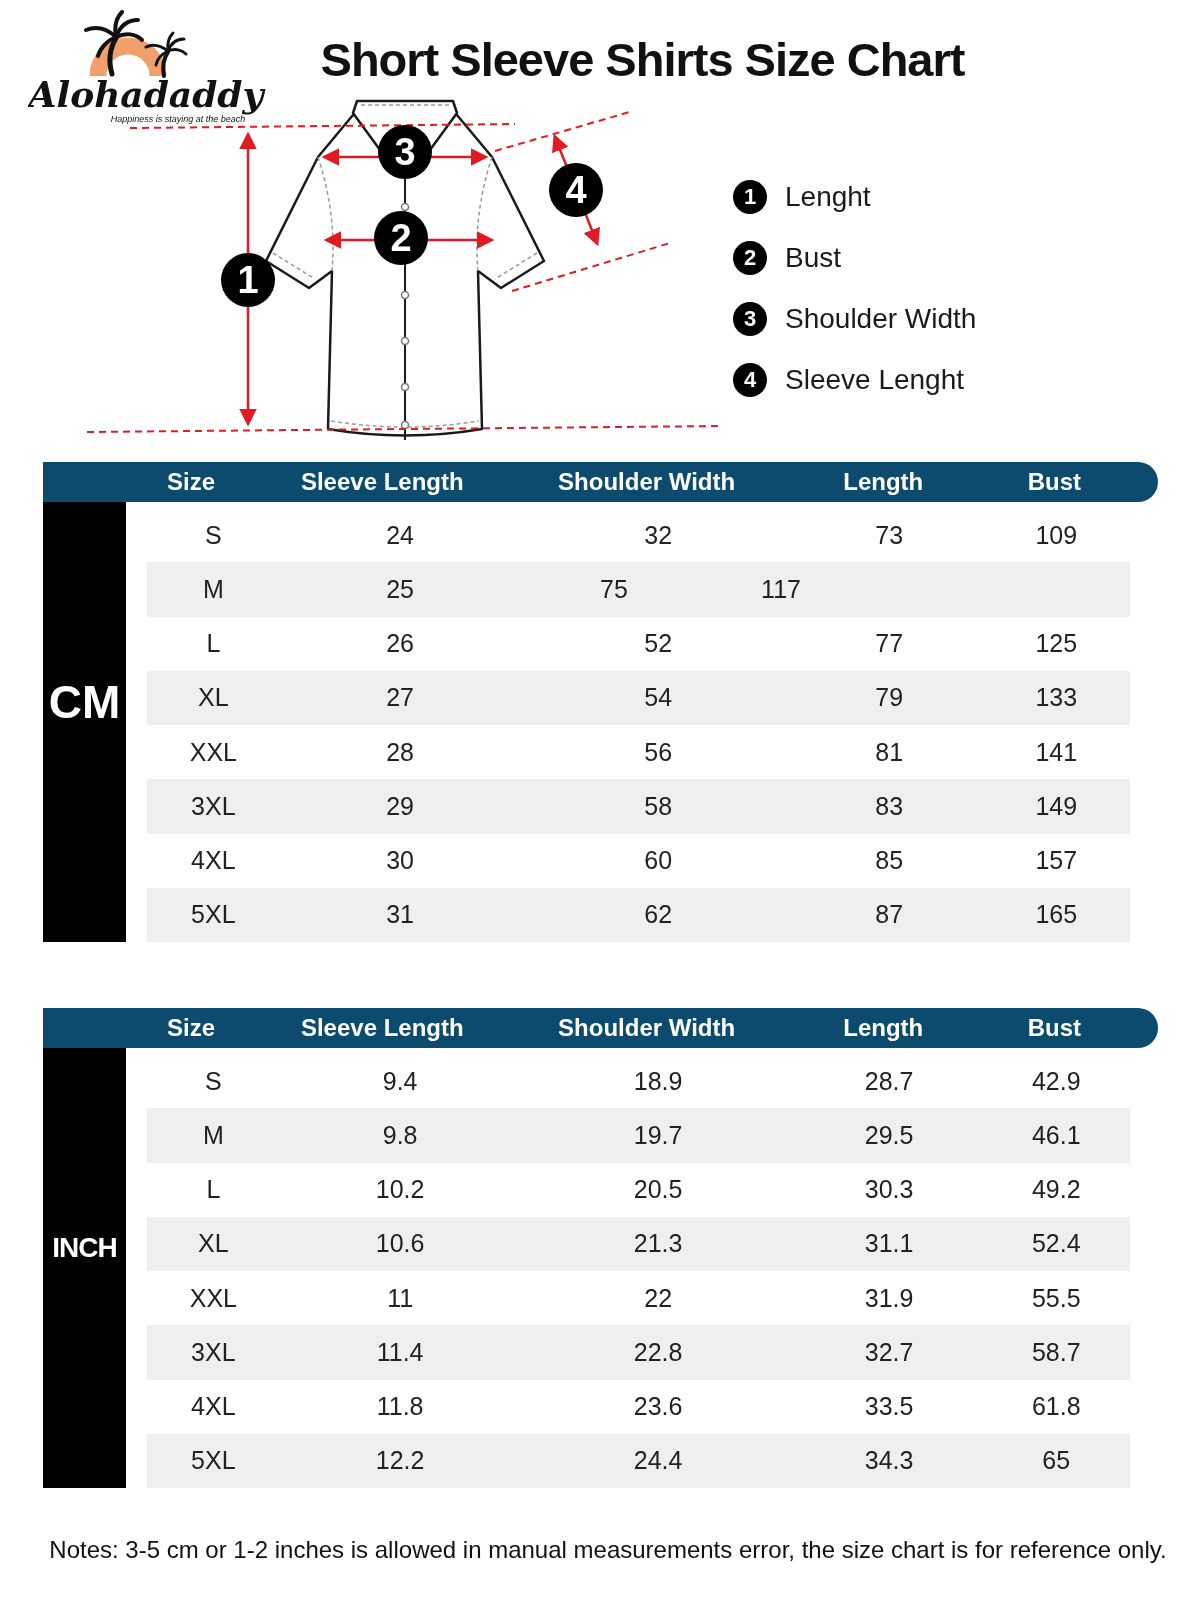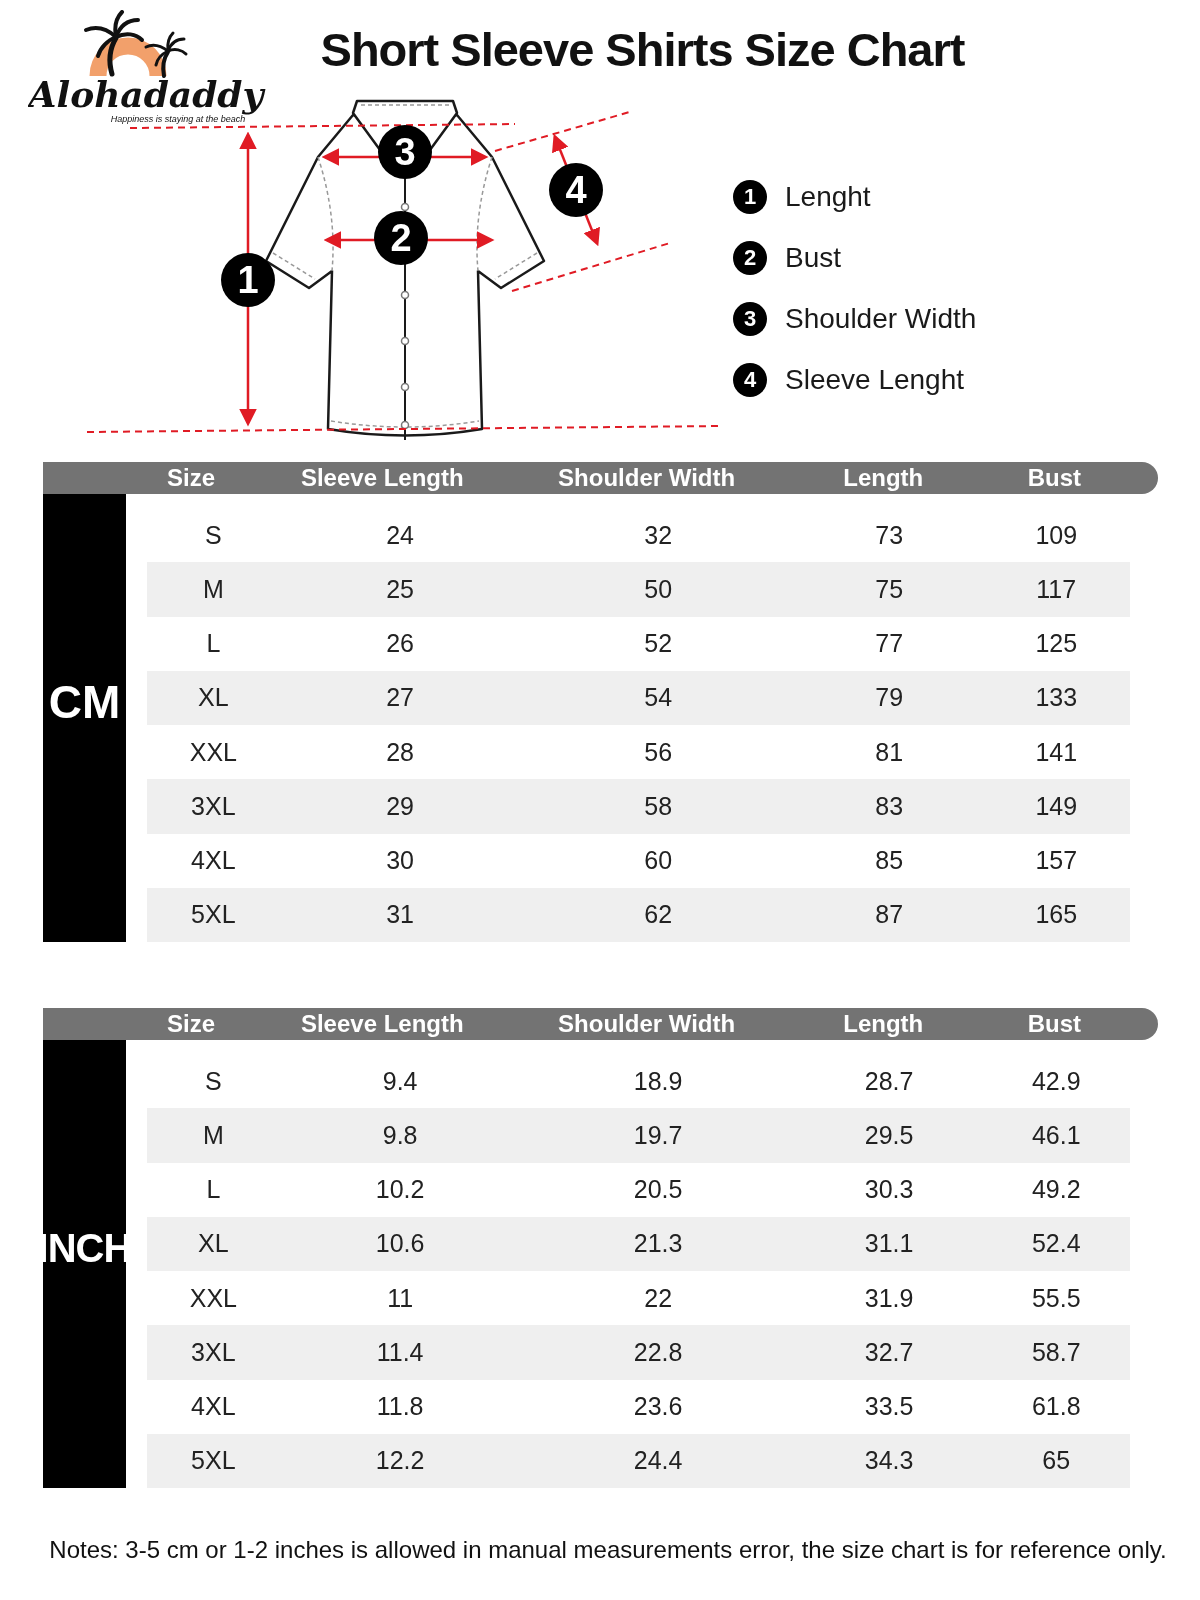--- a/index.html
+++ b/index.html
@@ -13,7 +13,7 @@
   .logo { position: absolute; left: 28px; top: 10px; width: 245px; height: 118px; text-decoration: underline; }
   .logo svg { width: 100%; height: 100%; }
   .page-title {
-    position: absolute; left: 270px; top: 22px; width: 745px; margin: 0;
+    position: absolute; left: 270px; top: 32px; width: 745px; margin: 0;
     font-size: 47px; font-weight: 700; letter-spacing: -1px; text-align: center; color: #111;
   }
 

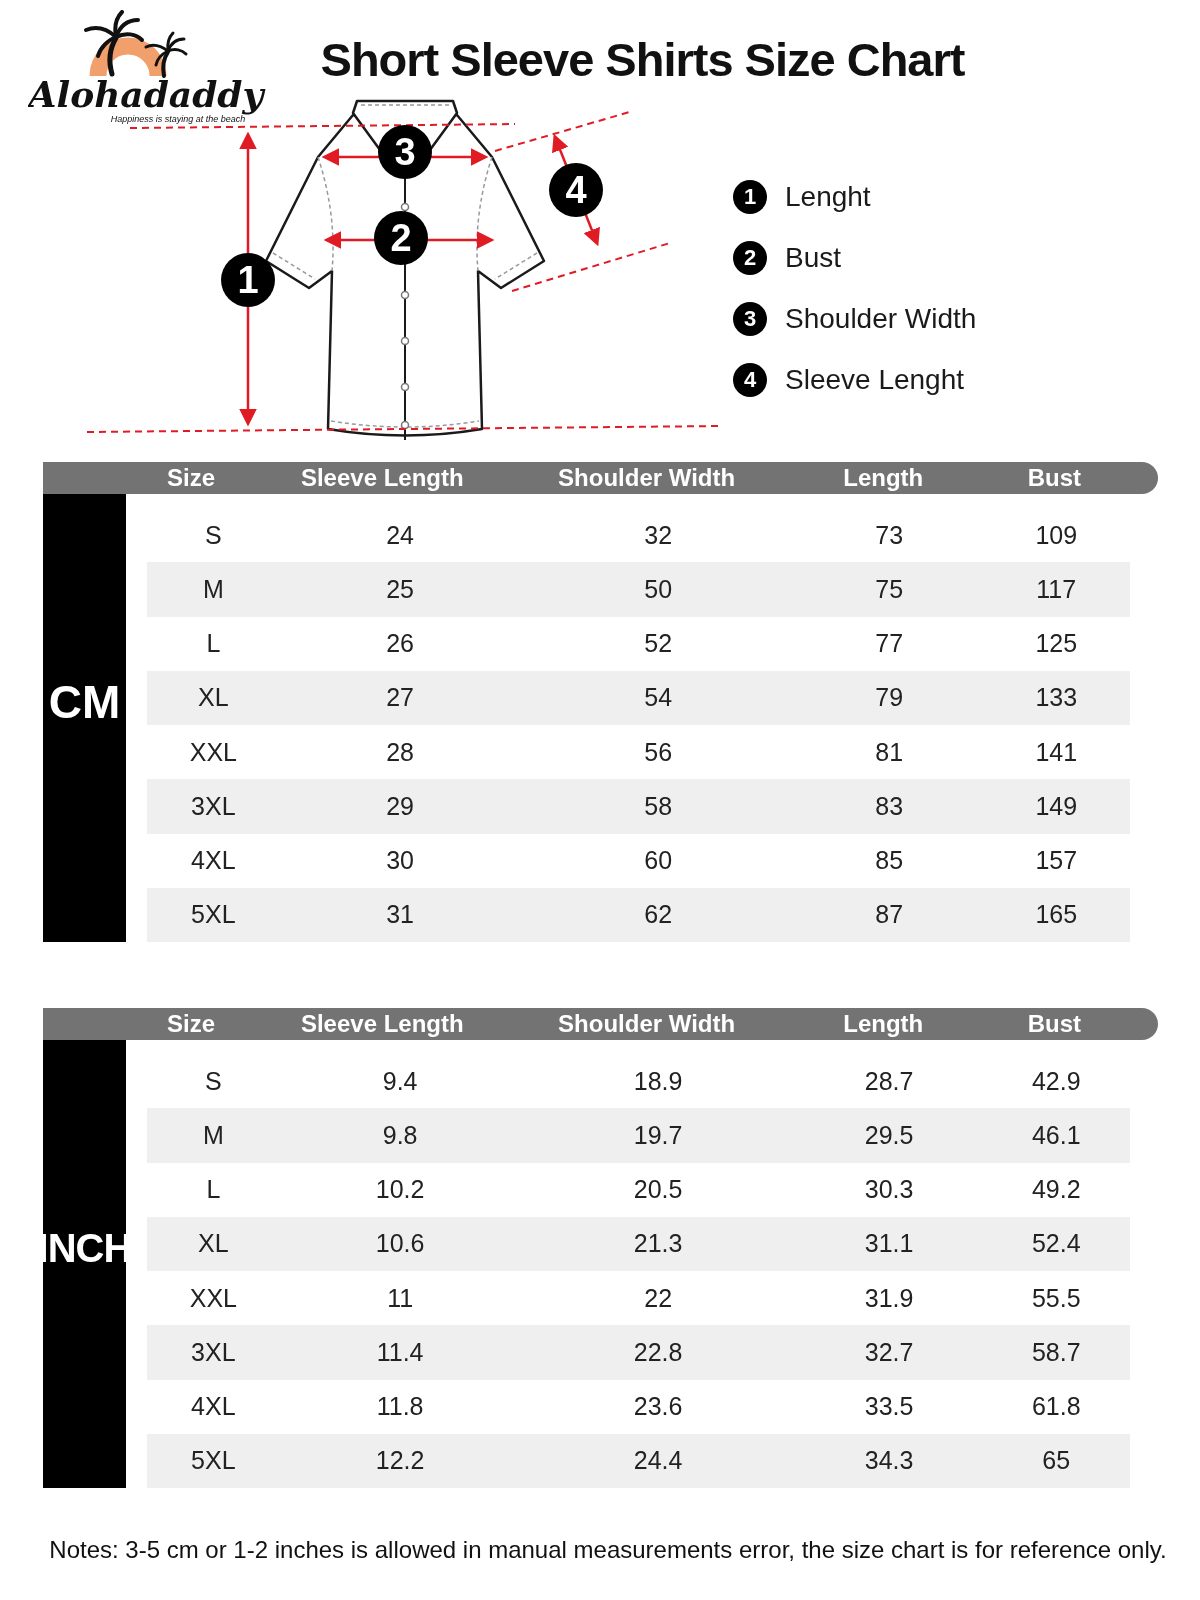--- a/index.html
+++ b/index.html
@@ -39,7 +39,7 @@
   .unit-cm { font-size: 46px; }
   .unit-inch { font-size: 40px; letter-spacing: -1px; }
   .header-bar {
-    position: absolute; left: 0; top: 0; right: 0; height: 32px; background: #737373;
+    position: absolute; left: 0; top: 0; right: 0; height: 40px; background: #0c4a6e;
     border-radius: 0 26px 26px 0; display: flex; align-items: center;
     padding-left: 80px; padding-right: 28px;
   }

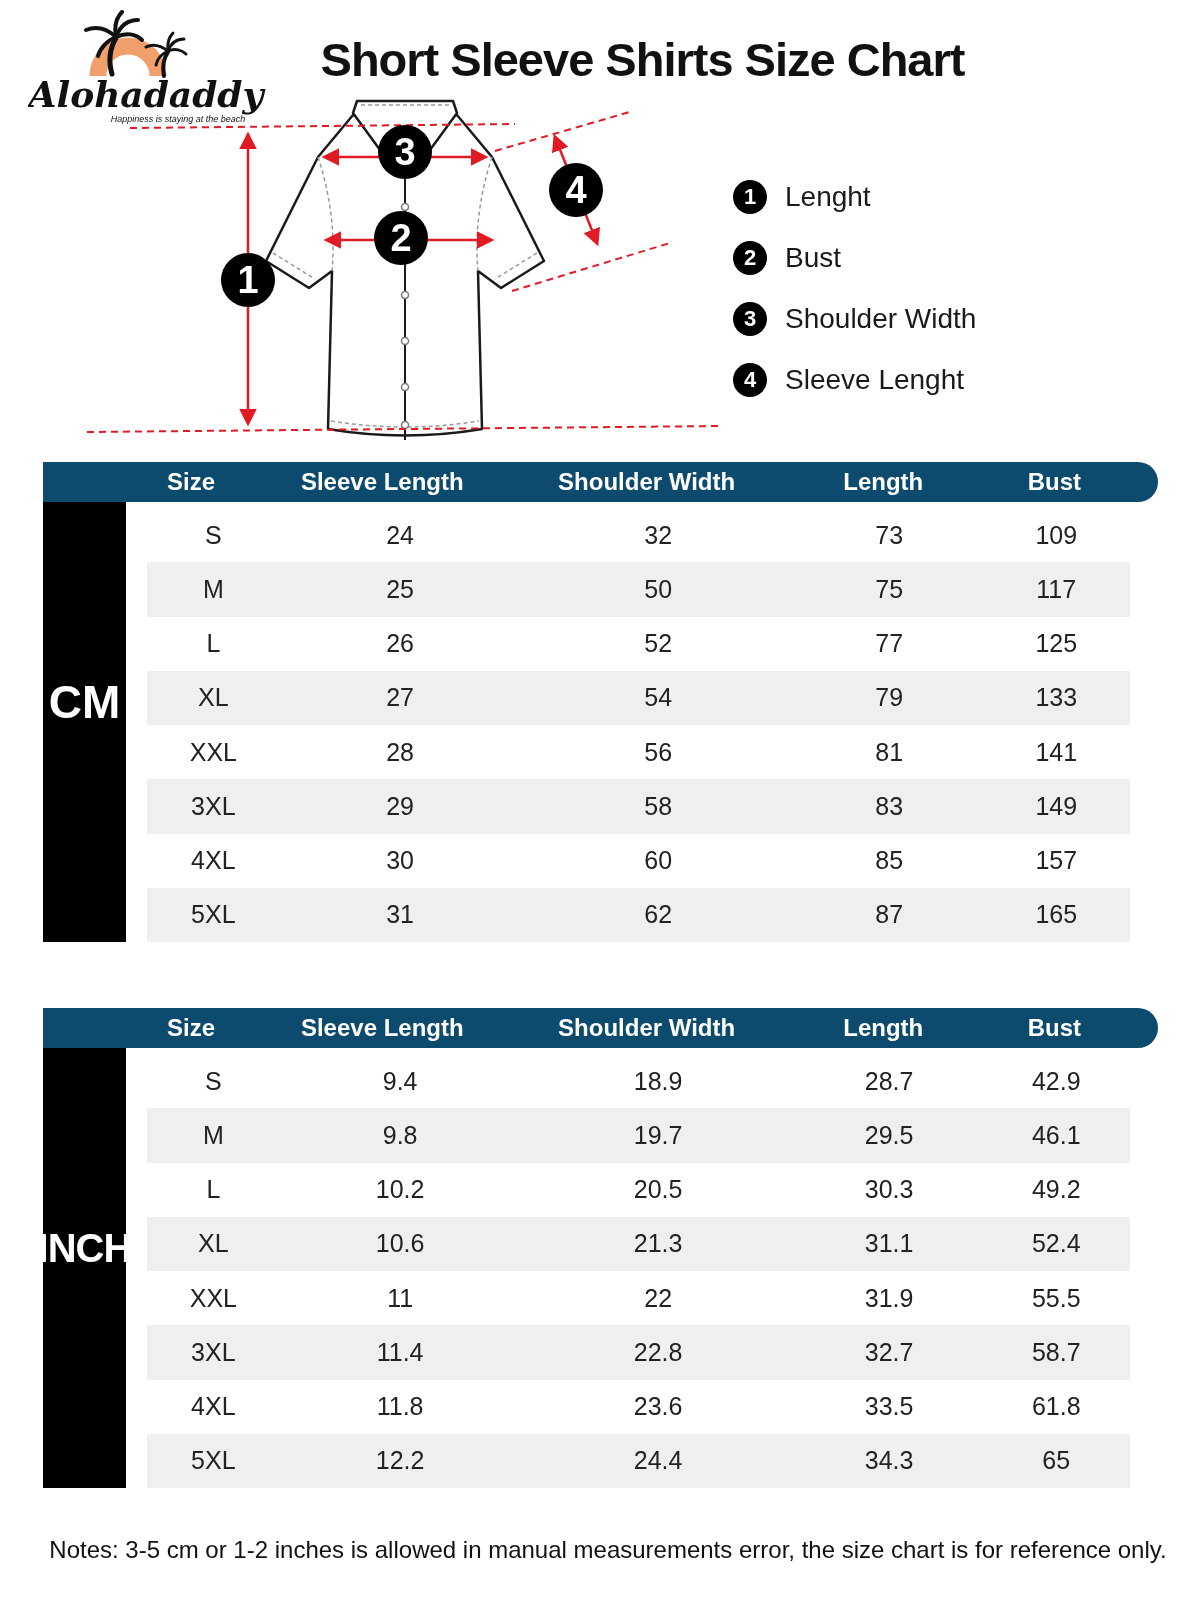--- a/index.html
+++ b/index.html
@@ -184,7 +184,6 @@
         <div class="trow">
           <div class="tcell c0">M</div>
           <div class="tcell c1">25</div>
-          <div class="tcell c2">50</div>
           <div class="tcell c3">75</div>
           <div class="tcell c4">117</div>
         </div>

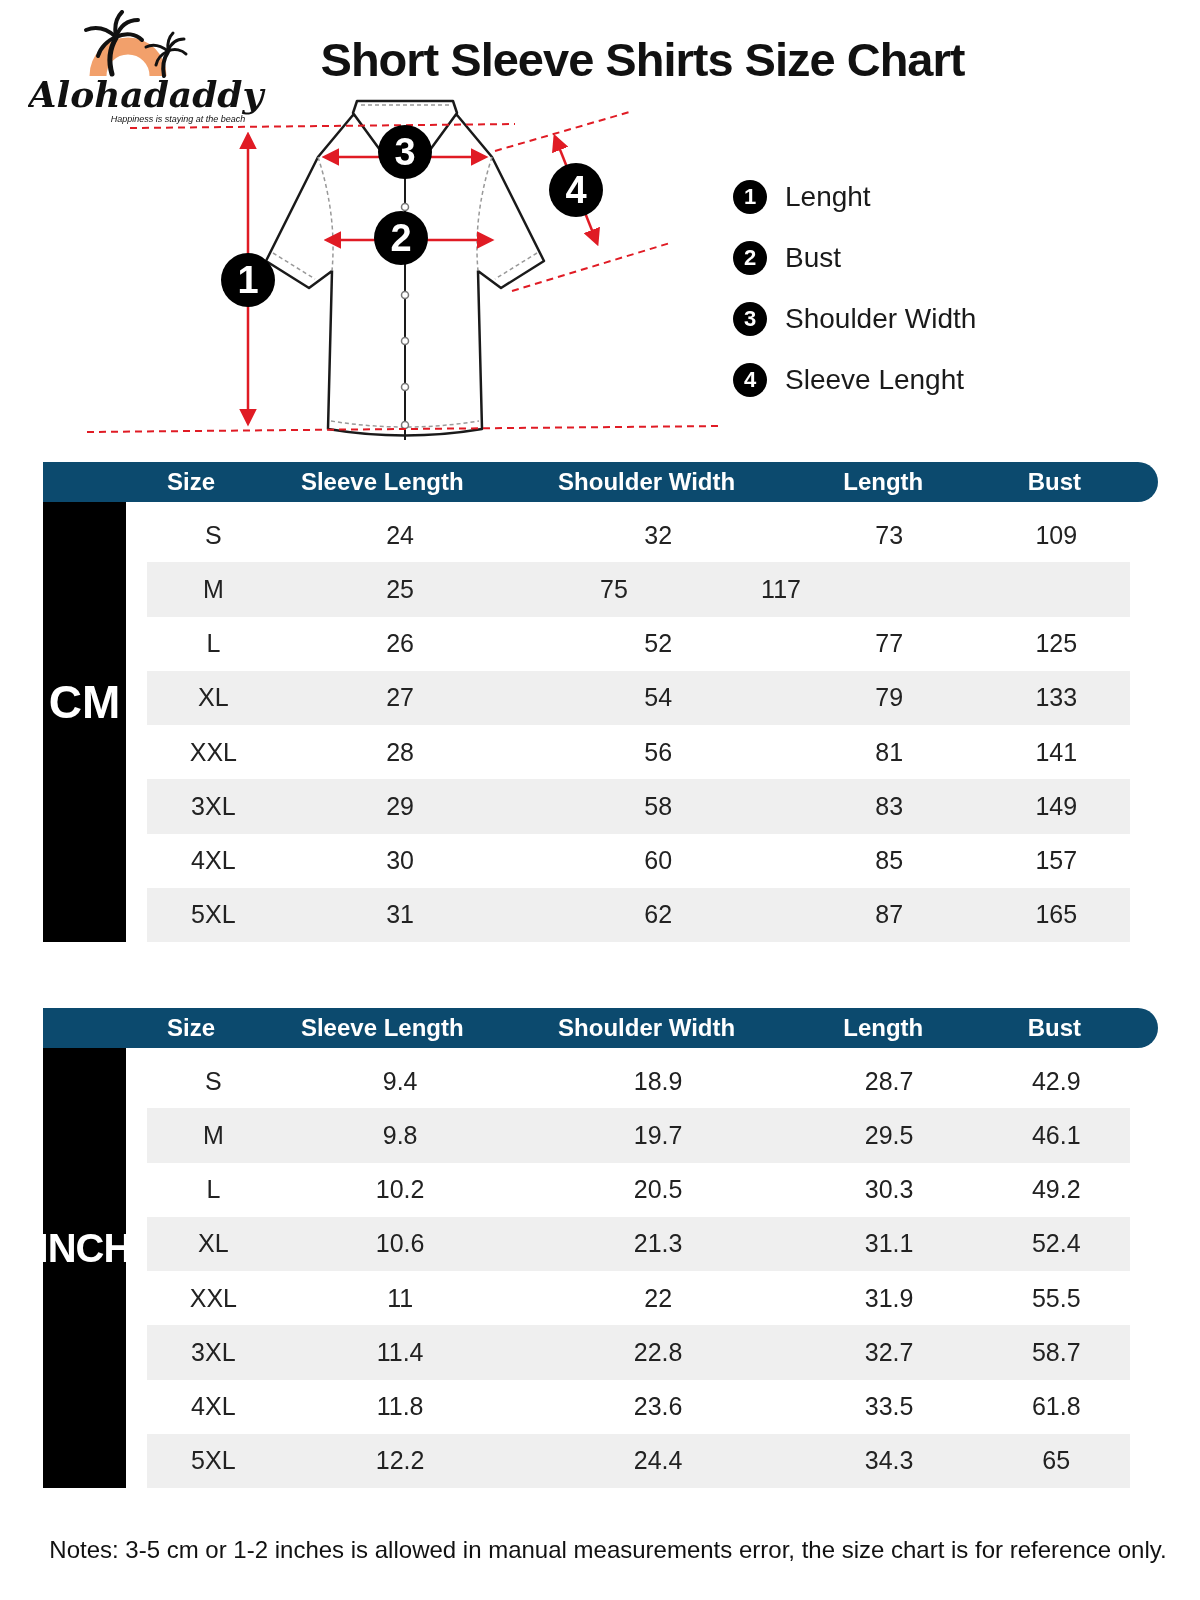--- a/index.html
+++ b/index.html
@@ -37,7 +37,7 @@
     color: #fff; font-weight: 700; display: flex; align-items: center; justify-content: center;
   }
   .unit-cm { font-size: 46px; }
-  .unit-inch { font-size: 40px; letter-spacing: -1px; }
+  .unit-inch { font-size: 28px; letter-spacing: -1px; }
   .header-bar {
     position: absolute; left: 0; top: 0; right: 0; height: 40px; background: #0c4a6e;
     border-radius: 0 26px 26px 0; display: flex; align-items: center;

